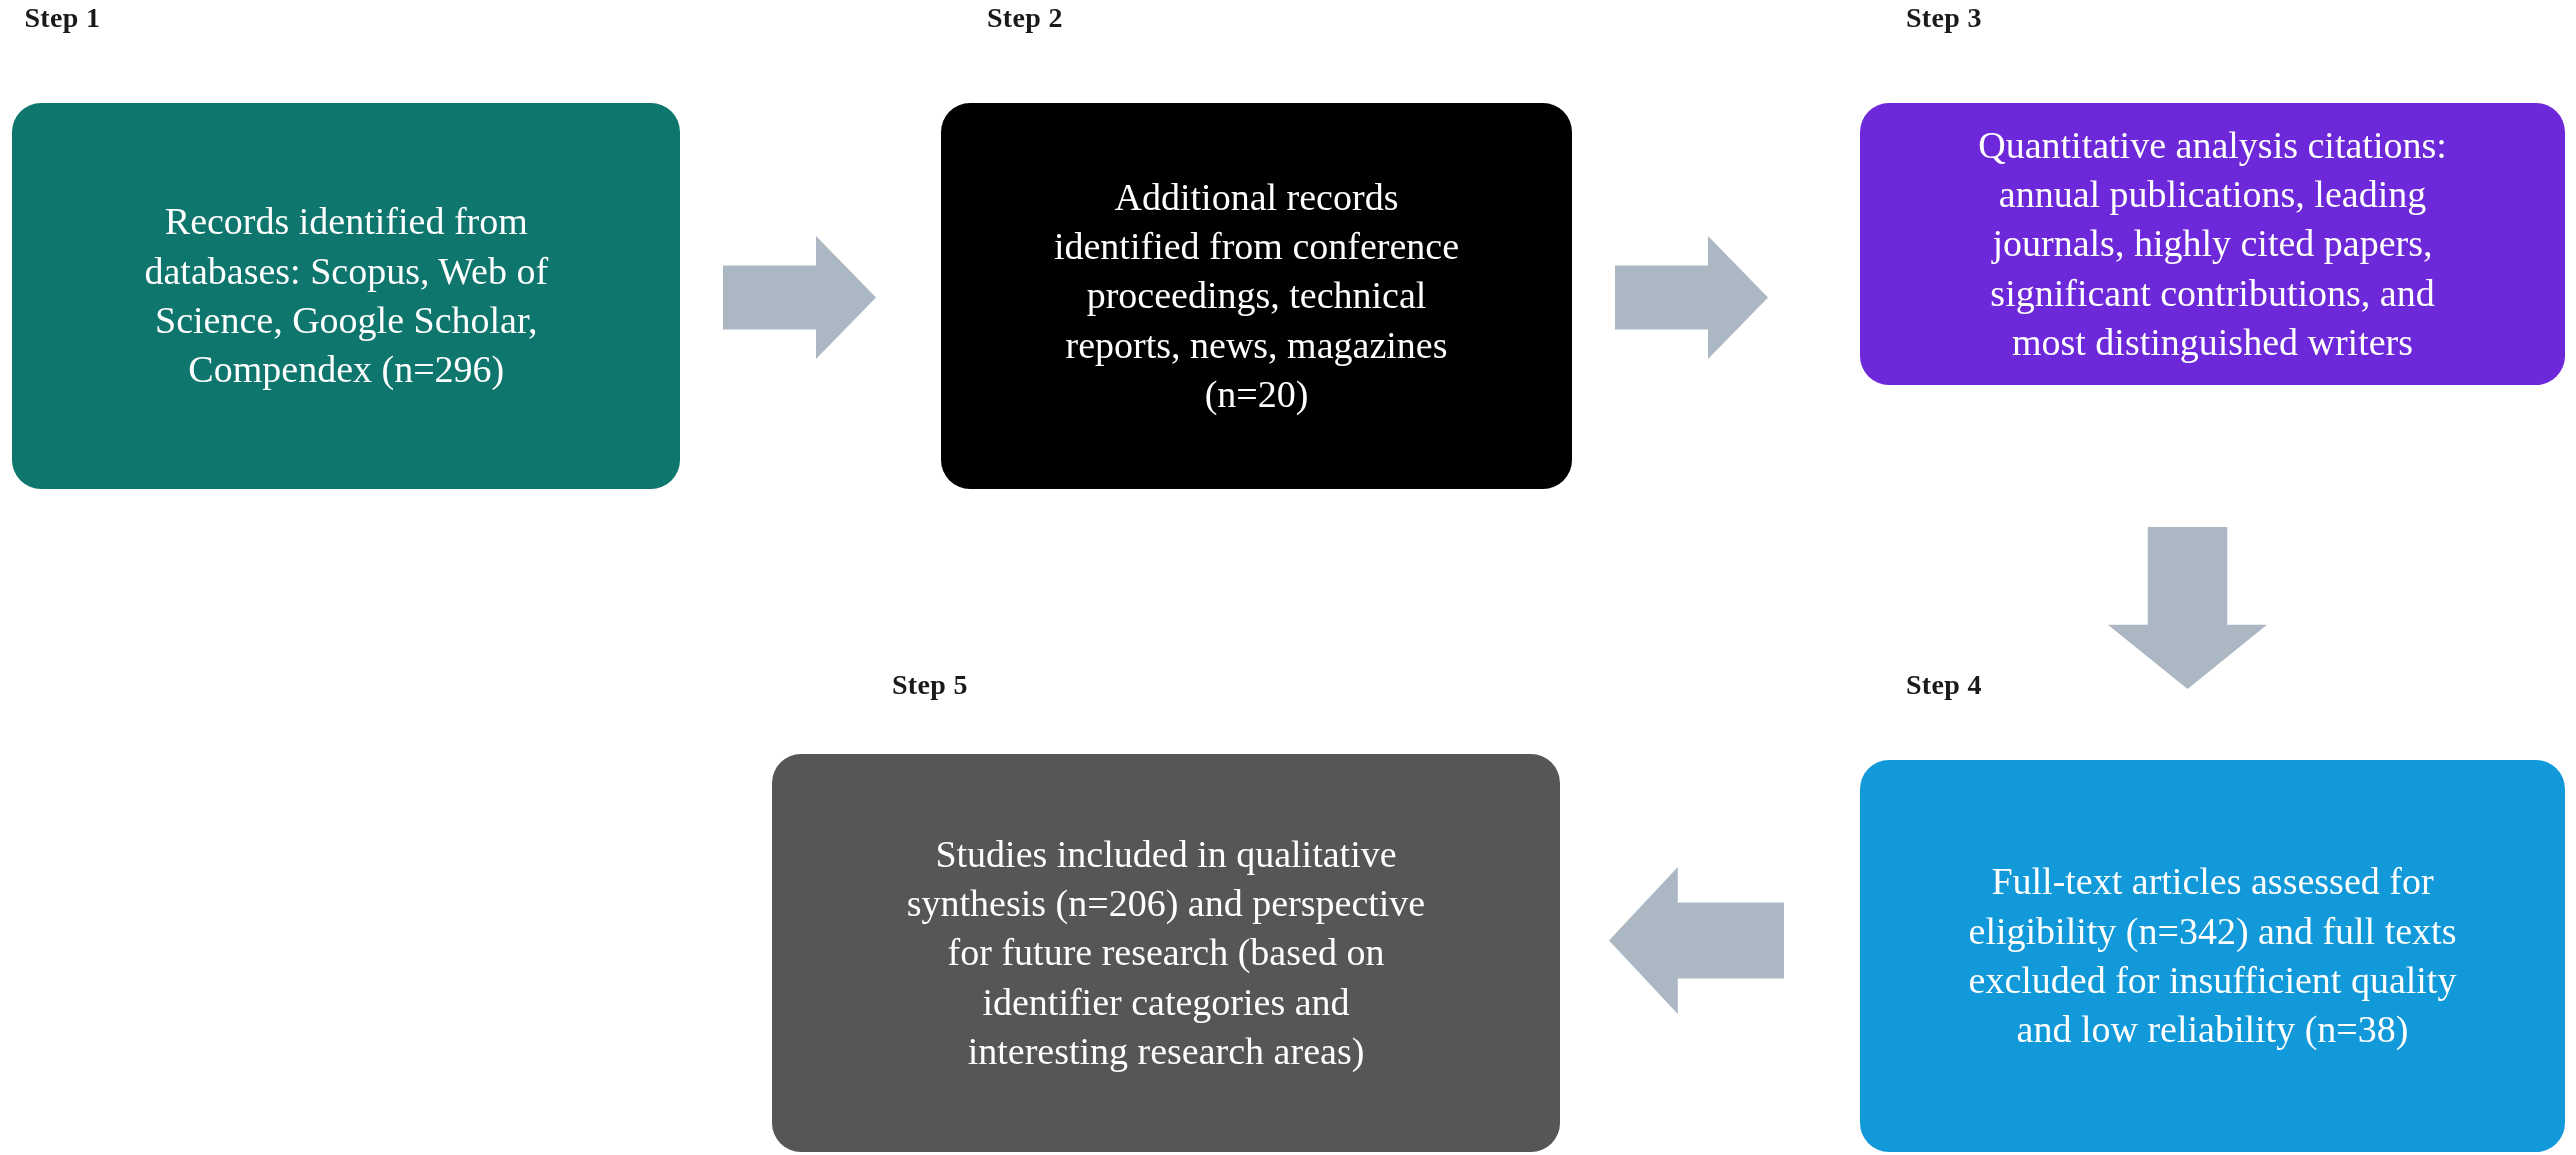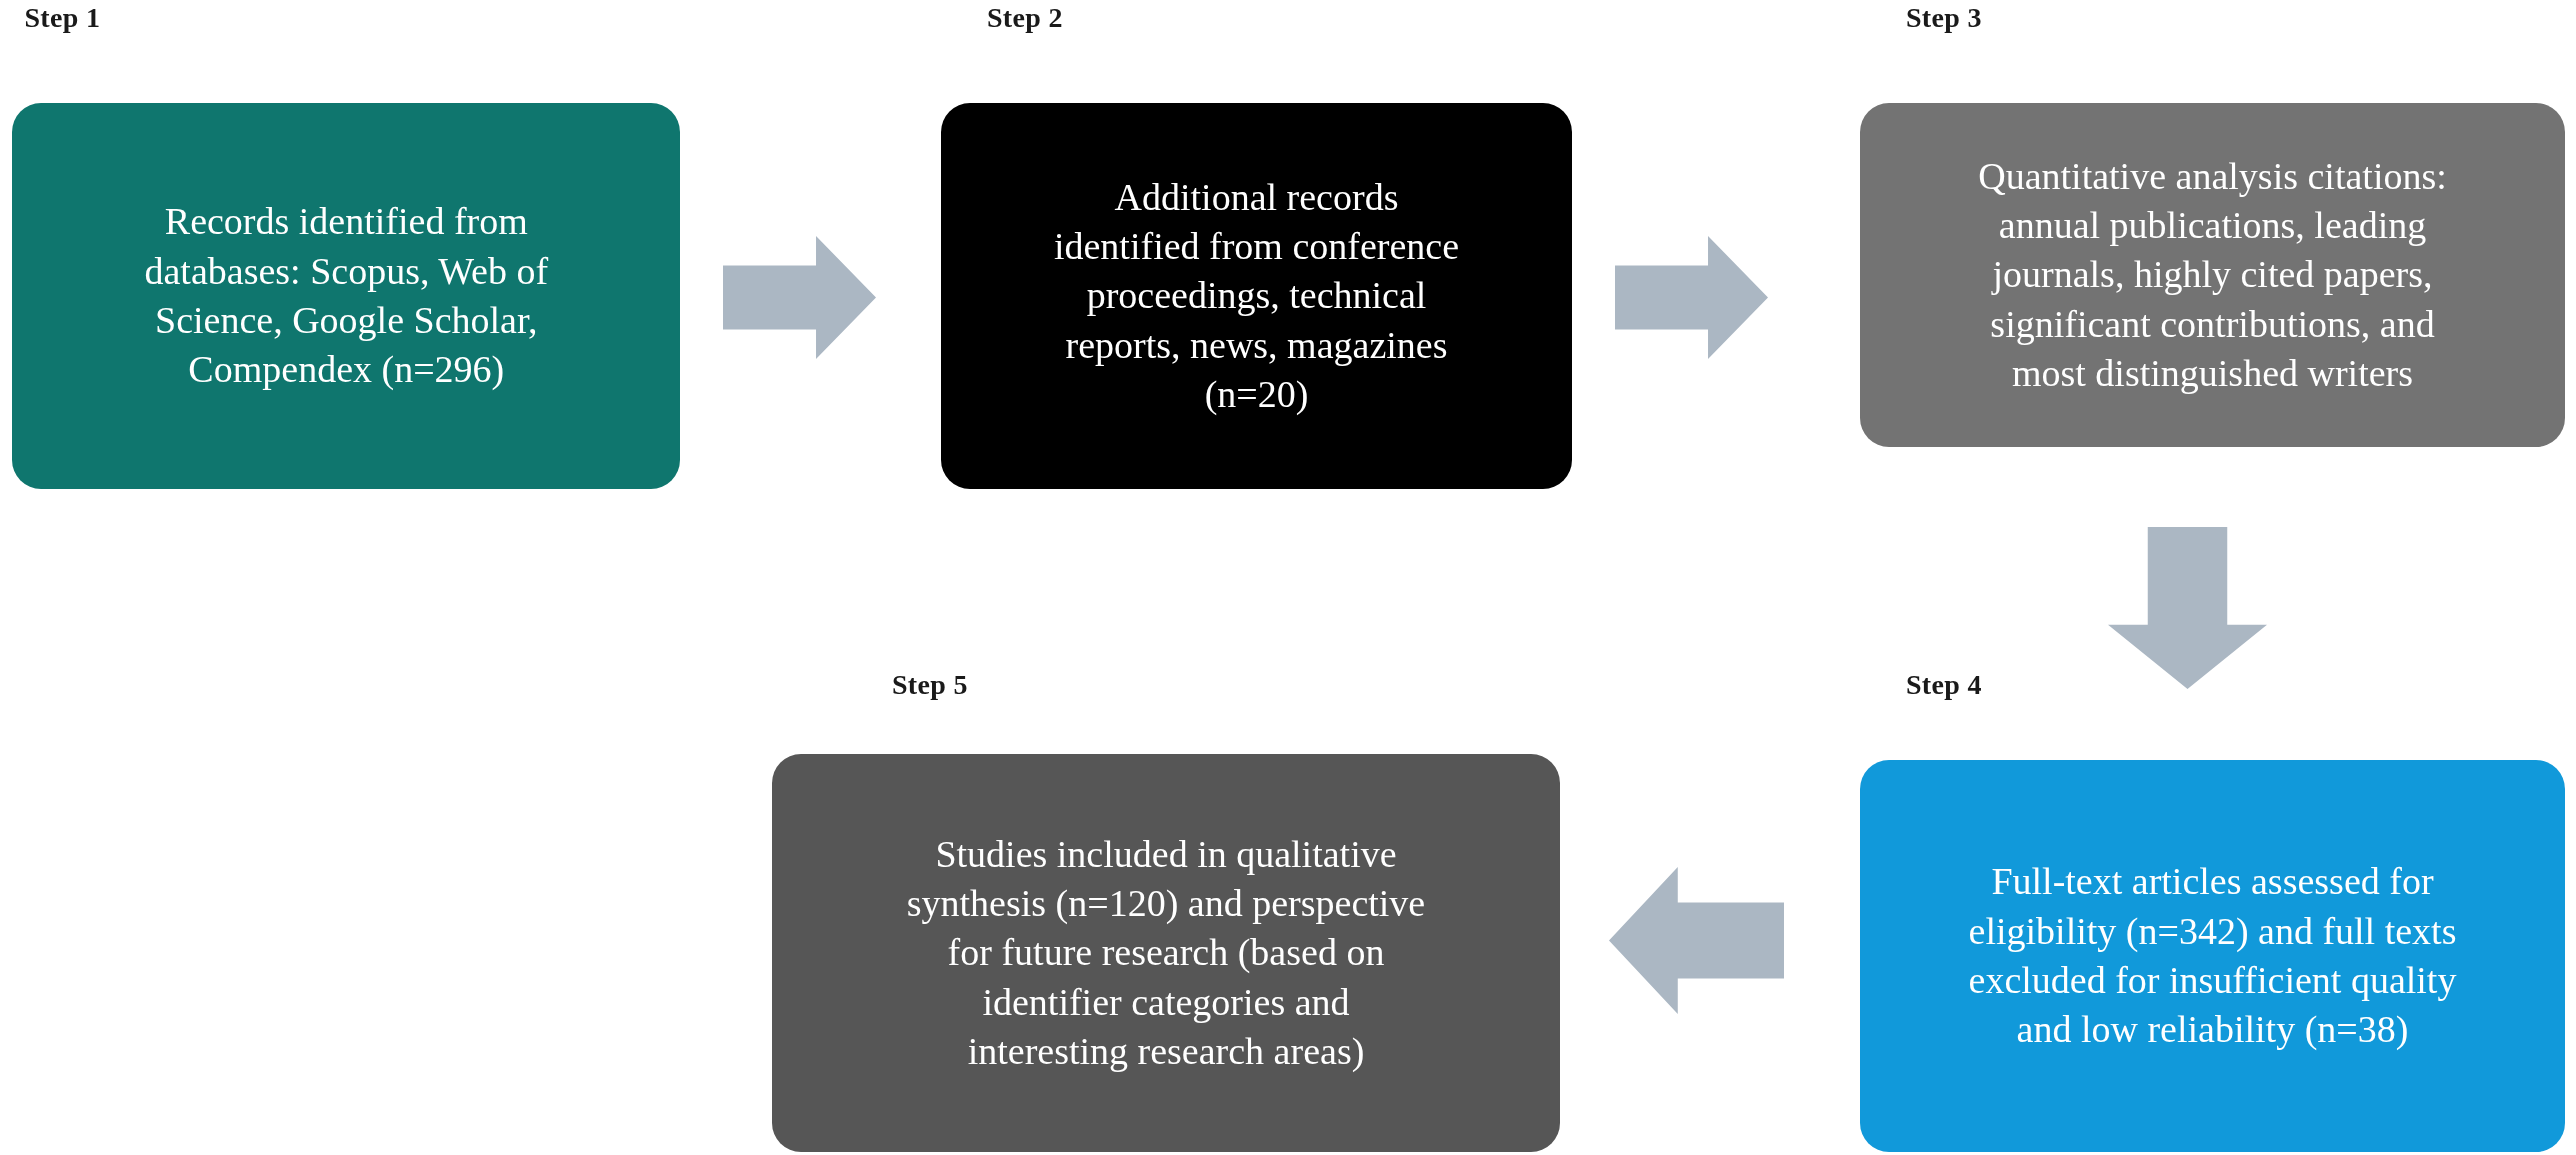--- a/index.html
+++ b/index.html
@@ -80,7 +80,7 @@
 
   <div class="step-label" style="left:1906px; top:3.7px;">Step 3</div>
 
-  <div class="flow-box" style="left:1860px; top:103px; width:705px; height:344px; background:#737373;font-family:Liberation Serif, serif;">
+  <div class="flow-box" style="left:1860px; top:103px; width:705px; height:282px; background:#6d28d9;font-family:Liberation Serif, serif;">
     <span class="box-text">Quantitative analysis citations:
 annual publications, leading
 journals, highly cited papers,

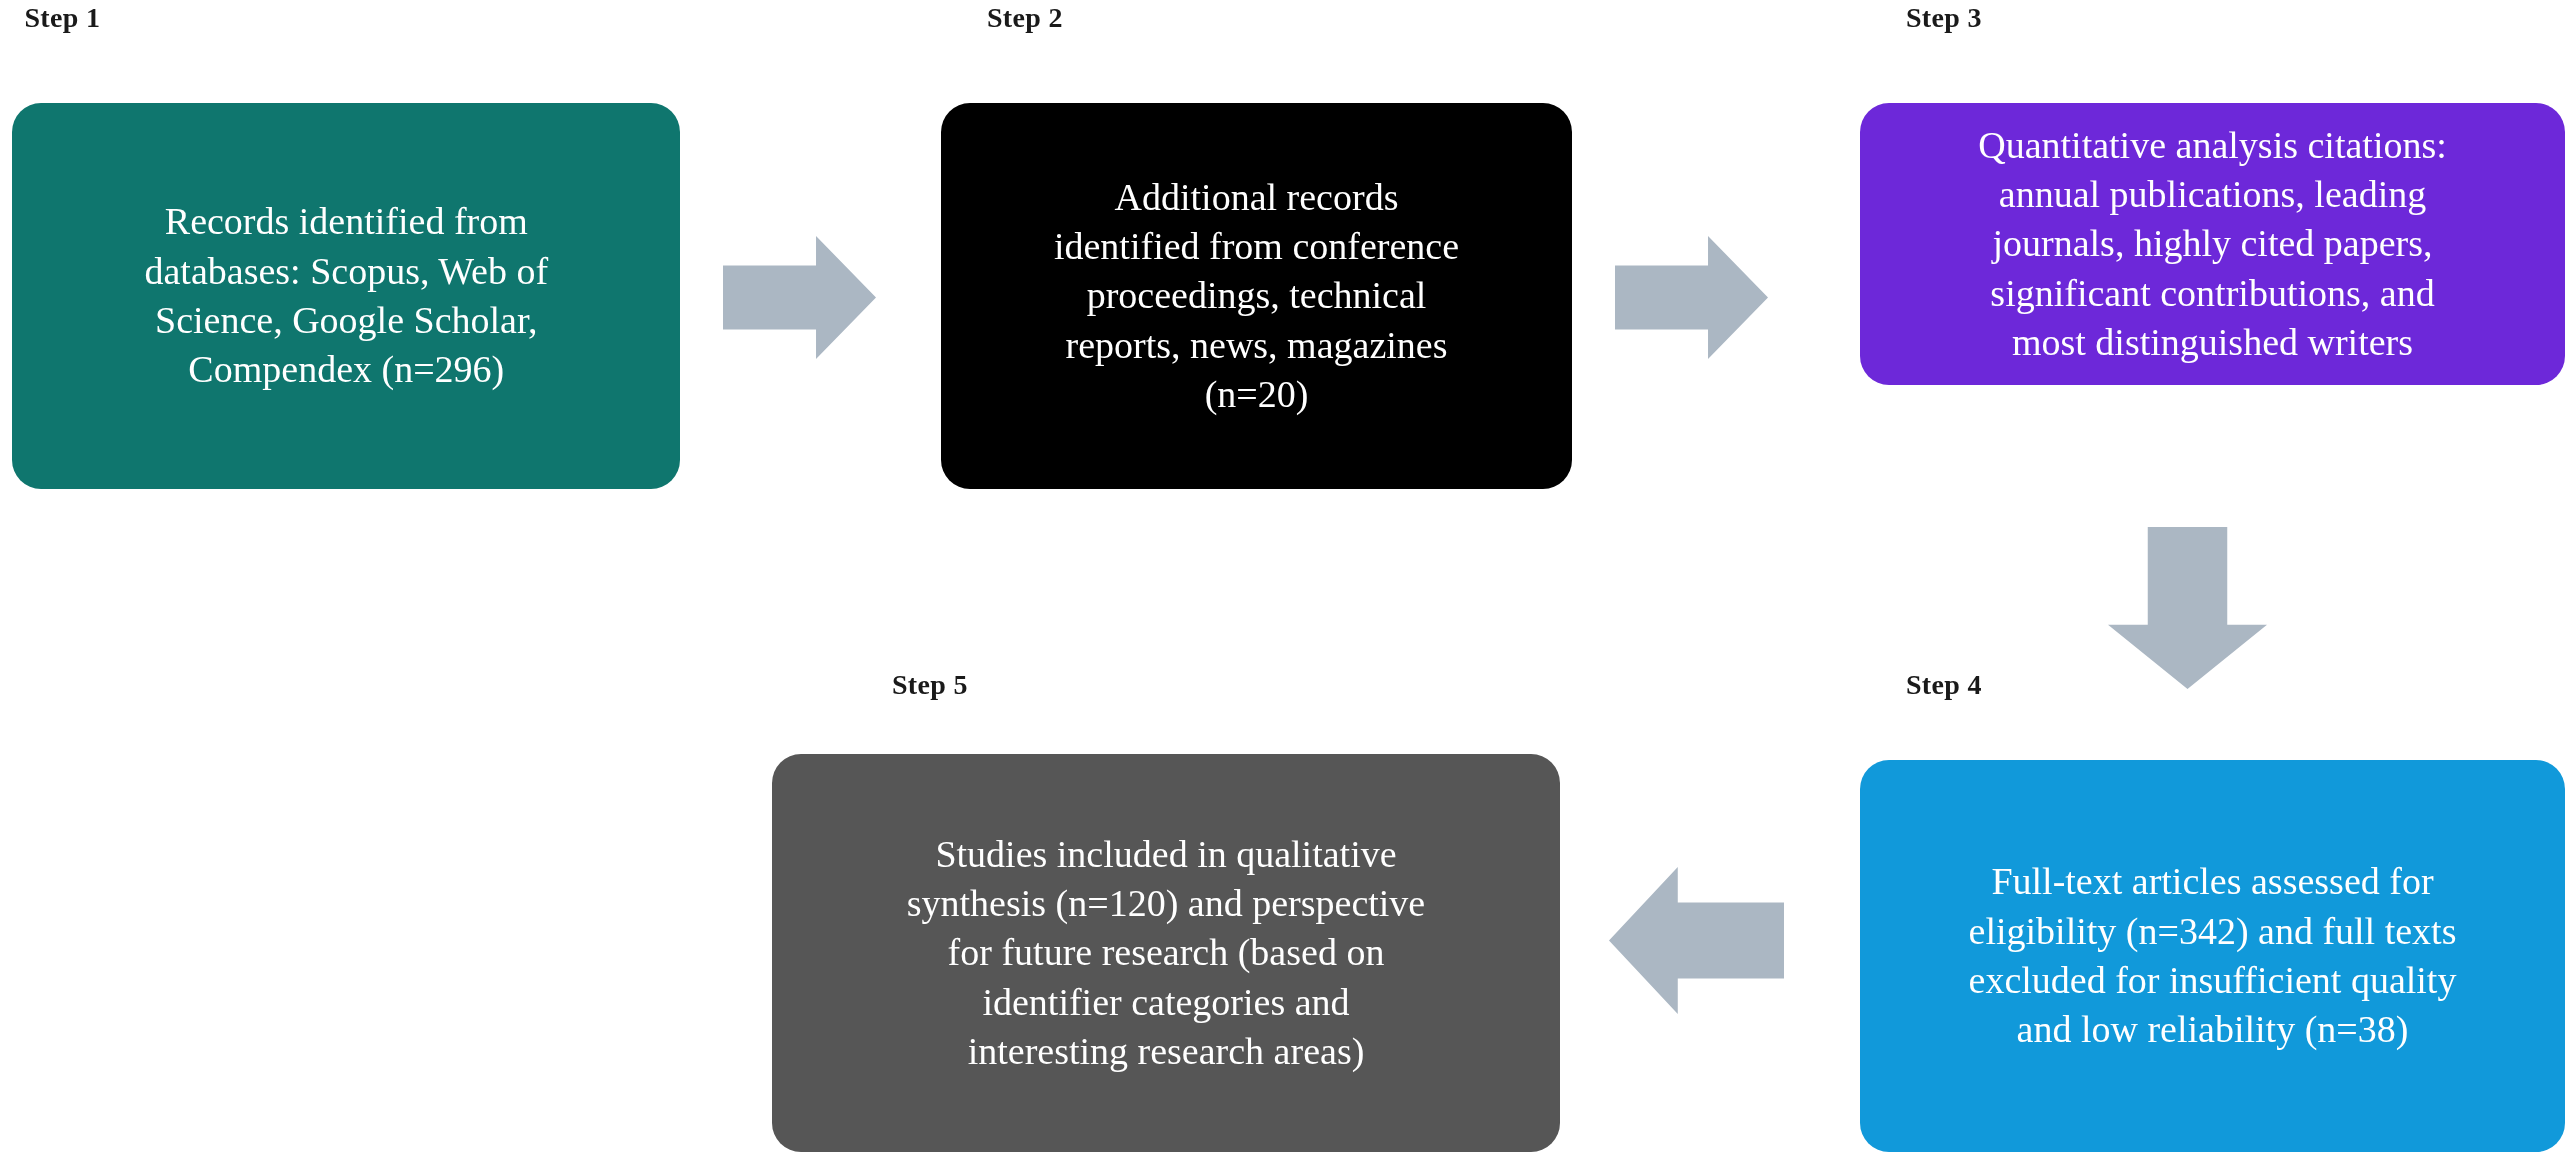--- a/index.html
+++ b/index.html
@@ -113,7 +113,7 @@
 
   <div class="flow-box" style="left:772px; top:754px; width:788px; height:398px; background:#565656;">
     <span class="box-text">Studies included in qualitative
-synthesis (n=120) and perspective
+synthesis (n=206) and perspective
 for future research (based on
 identifier categories and
 interesting research areas)</span>

